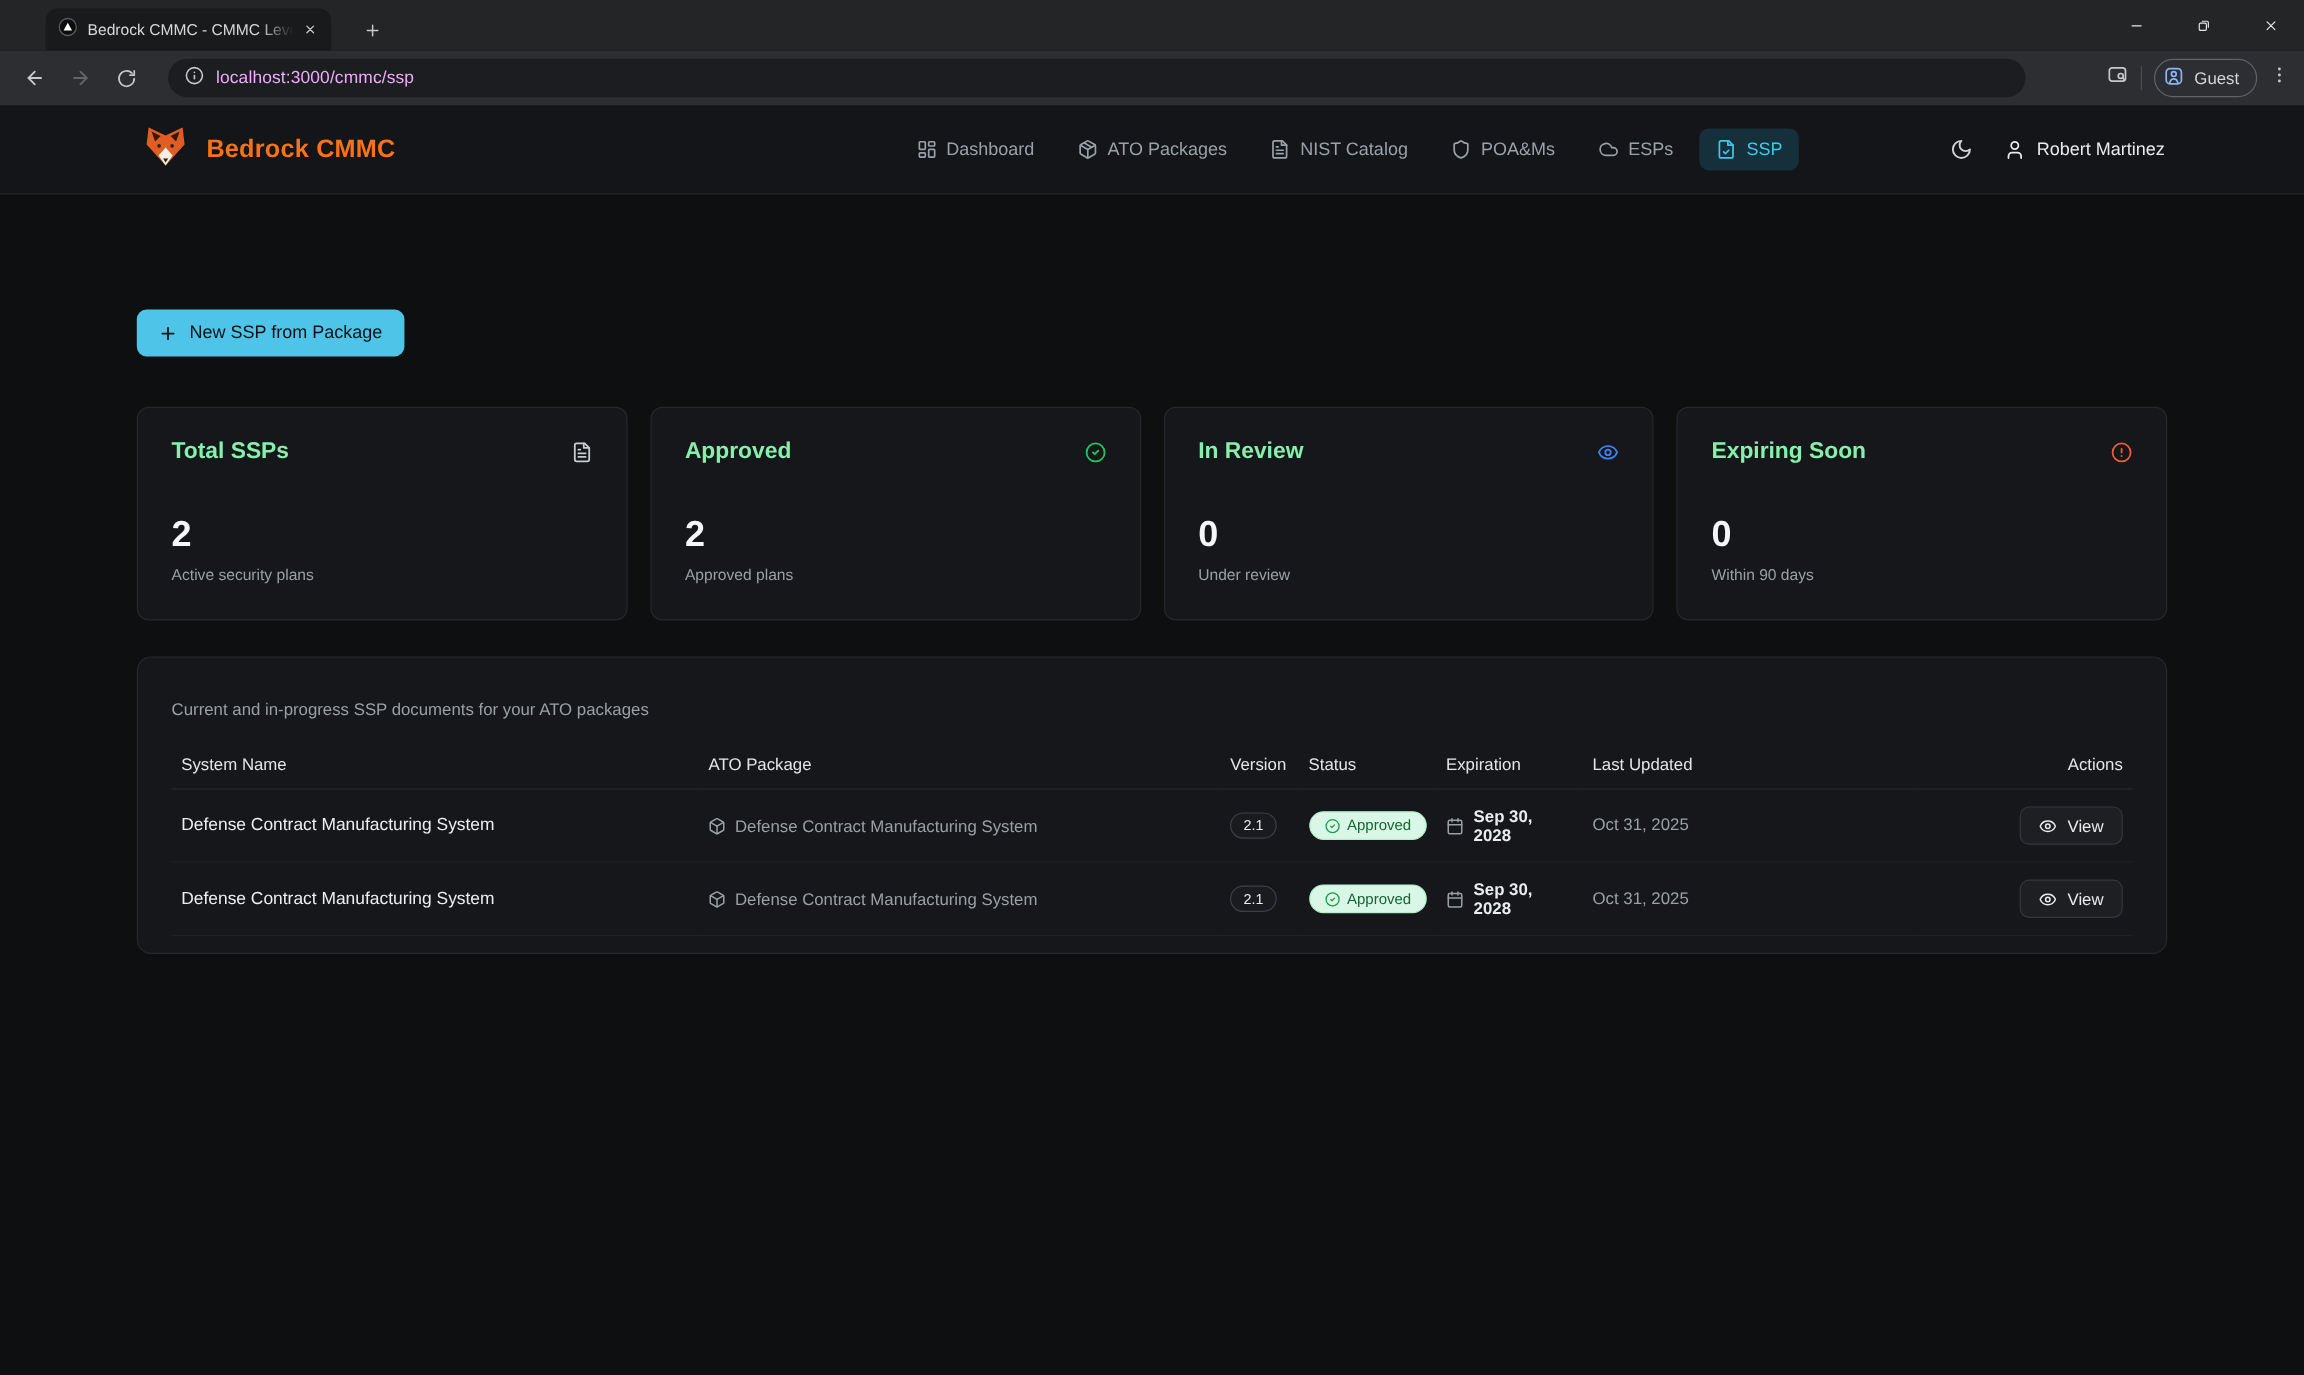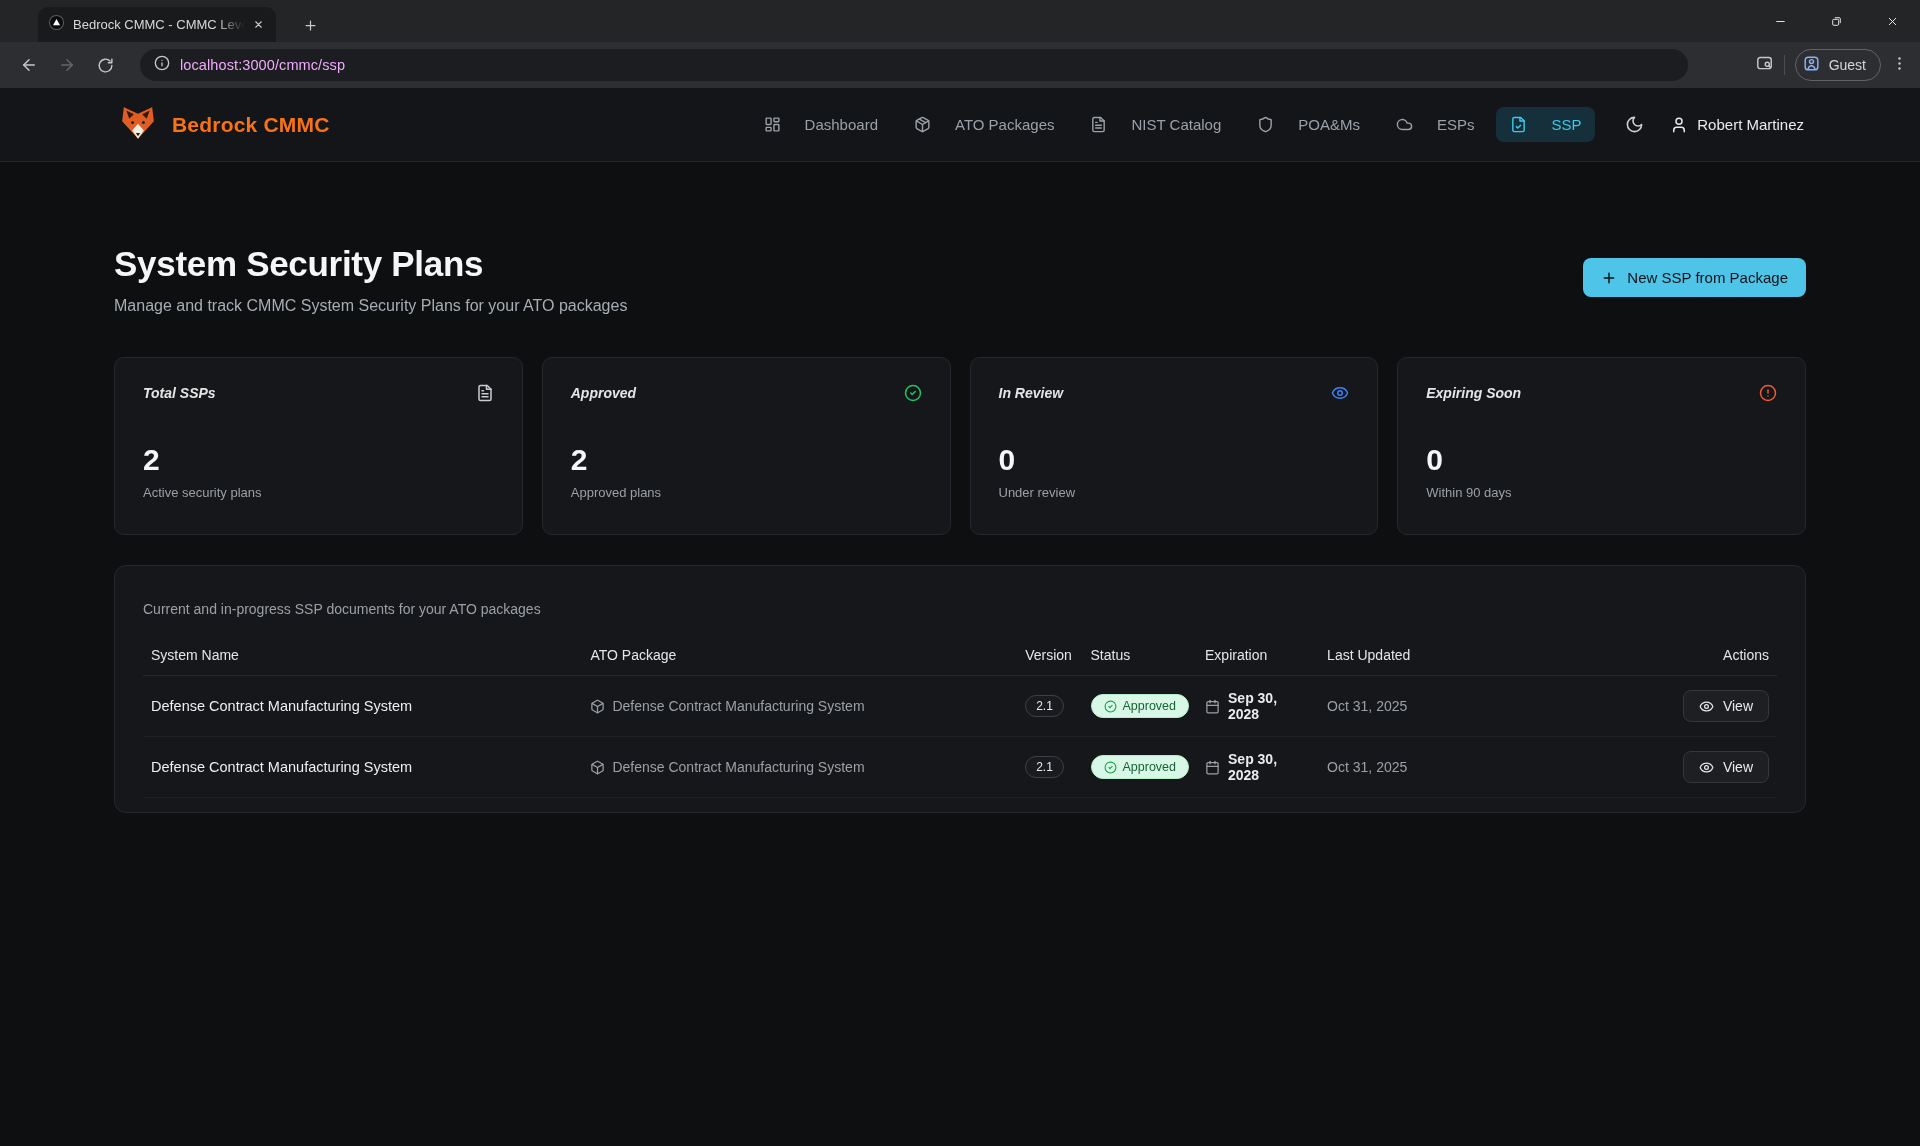--- a/index.html
+++ b/index.html
@@ -40,7 +40,7 @@
   .brand { display:flex; align-items:center; gap:14px; }
   .brand-name { color:#f97316; font-size:21px; font-weight:700; letter-spacing:0.2px; }
   .main-nav { display:flex; align-items:center; gap:8px; margin-left:420px; }
-  .nav-item { display:flex; align-items:center; gap:24px; padding:9px 14px; border-radius:8px;
+  .nav-item { display:flex; align-items:center; gap:8px; padding:9px 14px; border-radius:8px;
     color:#9aa1a8; font-size:15px; cursor:pointer; white-space:nowrap; }
   .nav-item.active { background:#15303b; color:#3fc8ea; }
   .header-right { margin-left:auto; display:flex; align-items:center; gap:26px; }

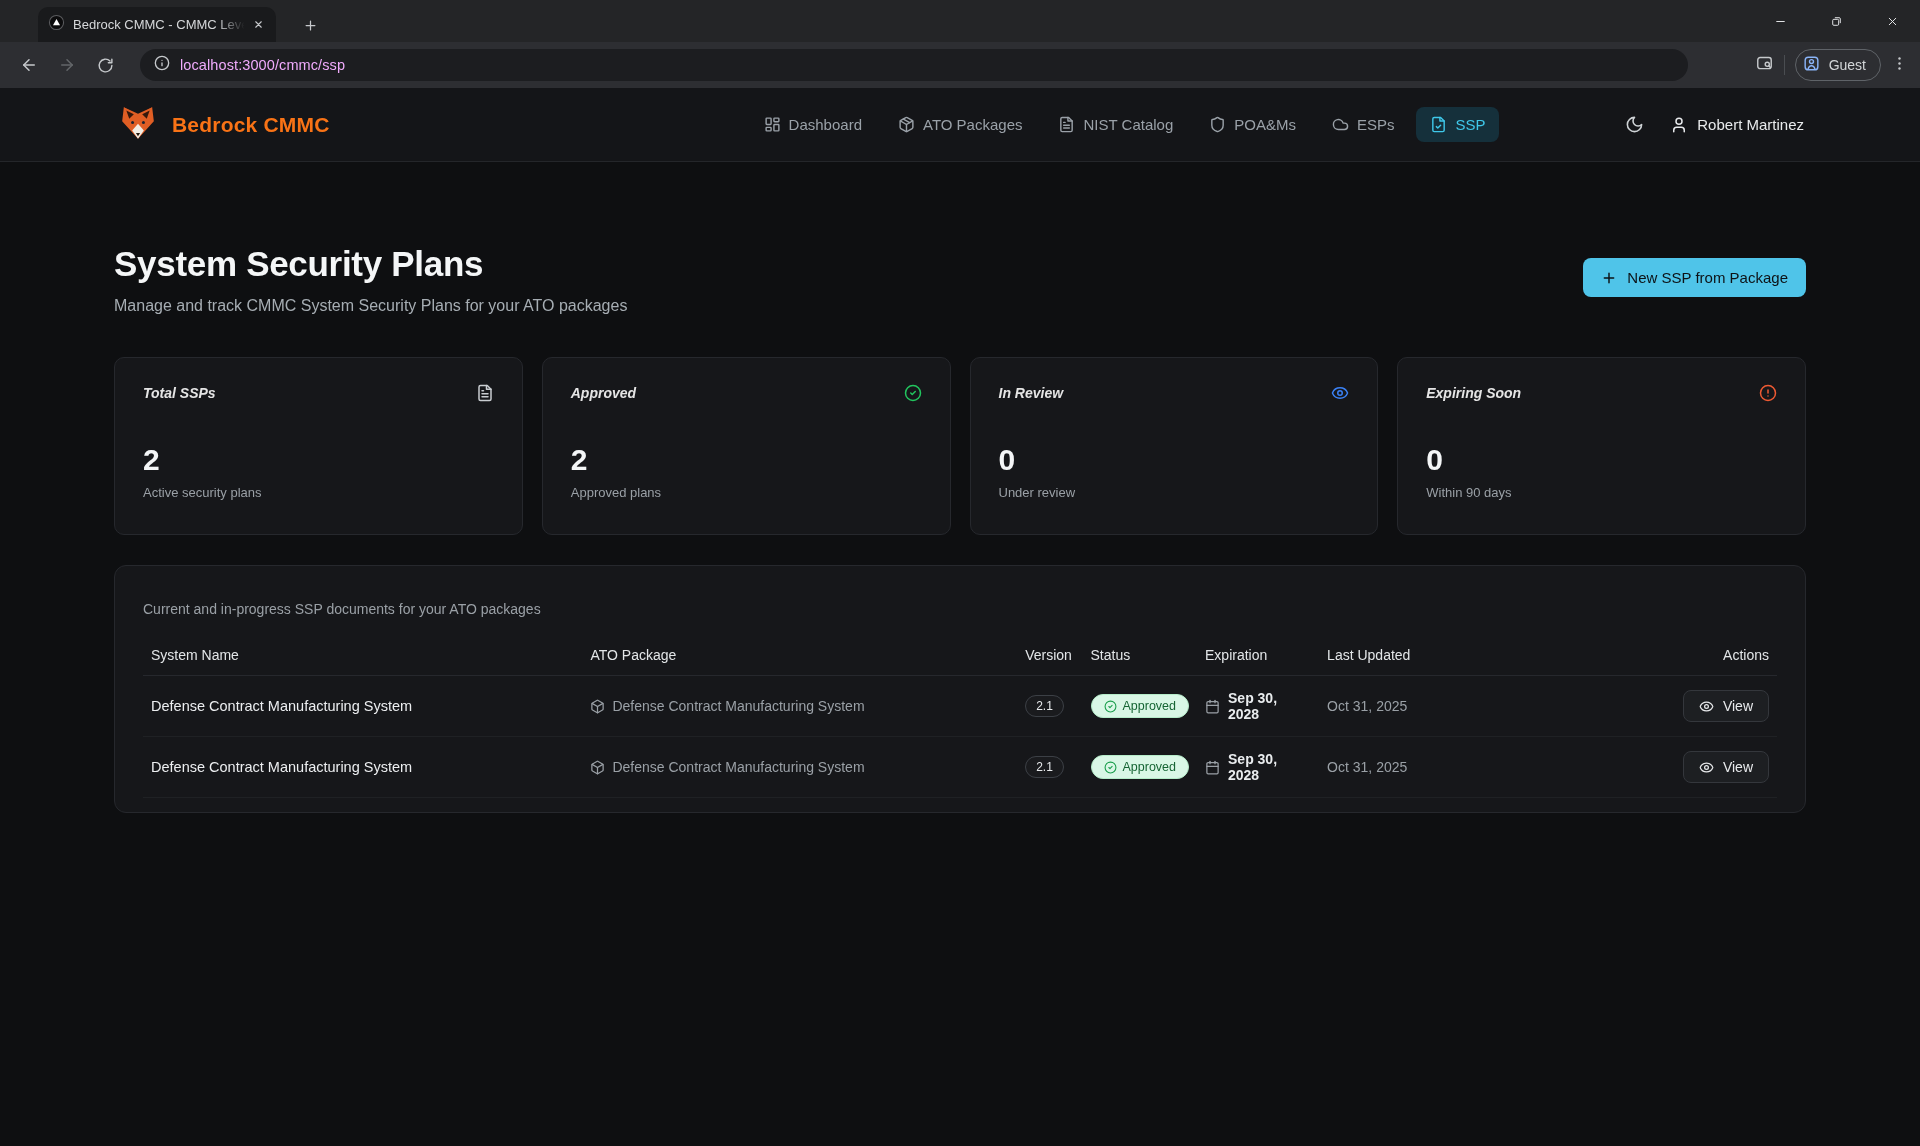--- a/index.html
+++ b/index.html
@@ -275,10 +275,6 @@
 
 <div class="container">
   <div class="page-head">
-    <div>
-      <div class="page-title">System Security Plans</div>
-      <div class="page-sub">Manage and track CMMC System Security Plans for your ATO packages</div>
-    </div>
     <button class="btn-primary">
       <svg class="icon" width="16" height="16" viewBox="0 0 24 24" fill="none" stroke="currentColor" stroke-width="2.2" stroke-linecap="round">
           <path d="M12 5v14M5 12h14"></path>

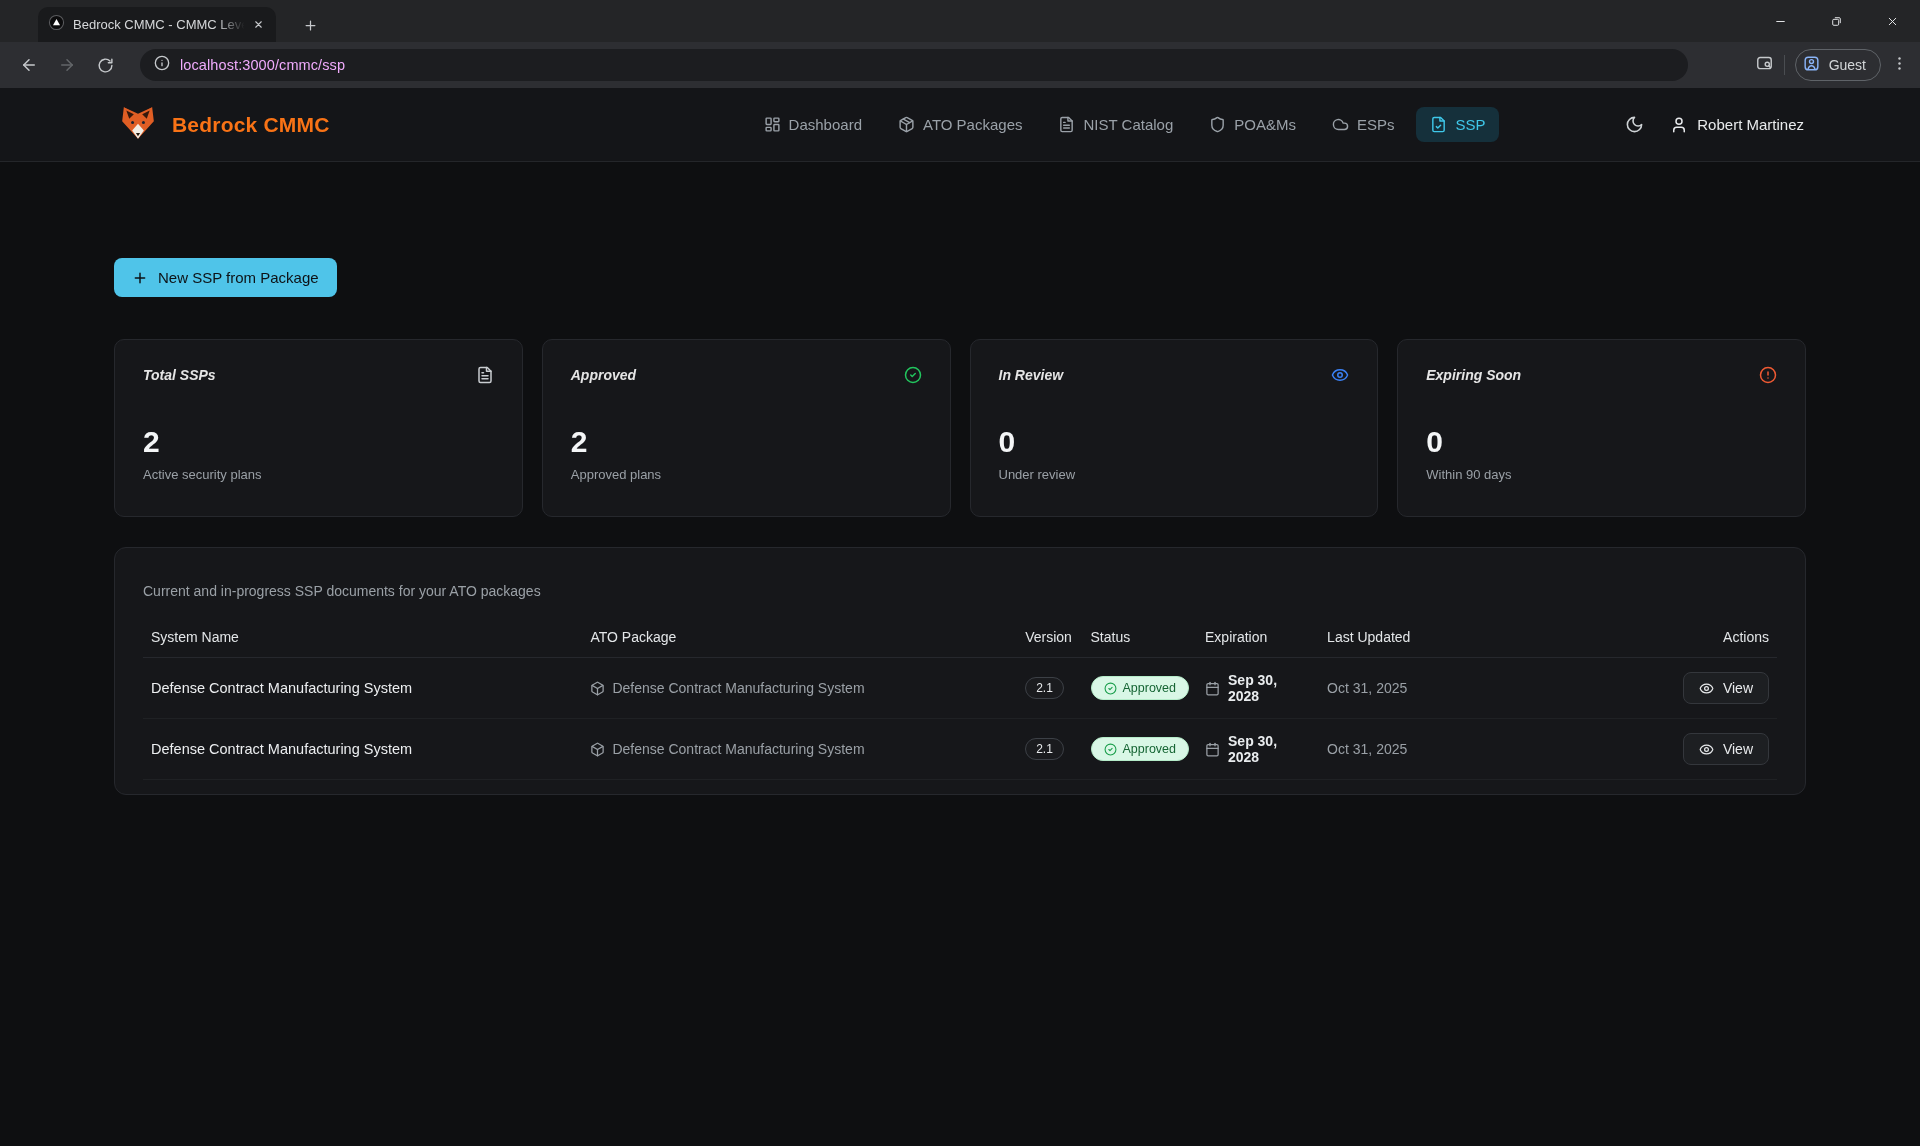--- a/index.html
+++ b/index.html
@@ -59,7 +59,7 @@
   .stats { display:grid; grid-template-columns:repeat(4,1fr); gap:19px; margin-top:42px; }
   .card { background:#16171a; border:1px solid #26282d; border-radius:10px; height:178px; padding:26px 28px; }
   .card-top { display:flex; justify-content:space-between; align-items:center; }
-  .card-label { color:#e5e5e5; font-size:14px; font-weight:600;font-style:italic; }
+  .card-label { color:#86efac; font-size:19px; font-weight:600; }
   .card-value { color:#f4f6f7; font-size:30px; font-weight:700; margin-top:41px; }
   .card-sub { color:#9aa0a6; font-size:13px; margin-top:8px; }
   .ic-gray { color:#c9cdd1; } .ic-green { color:#22c55e; } .ic-blue { color:#3b82f6; } .ic-red { color:#ef5a33; }

